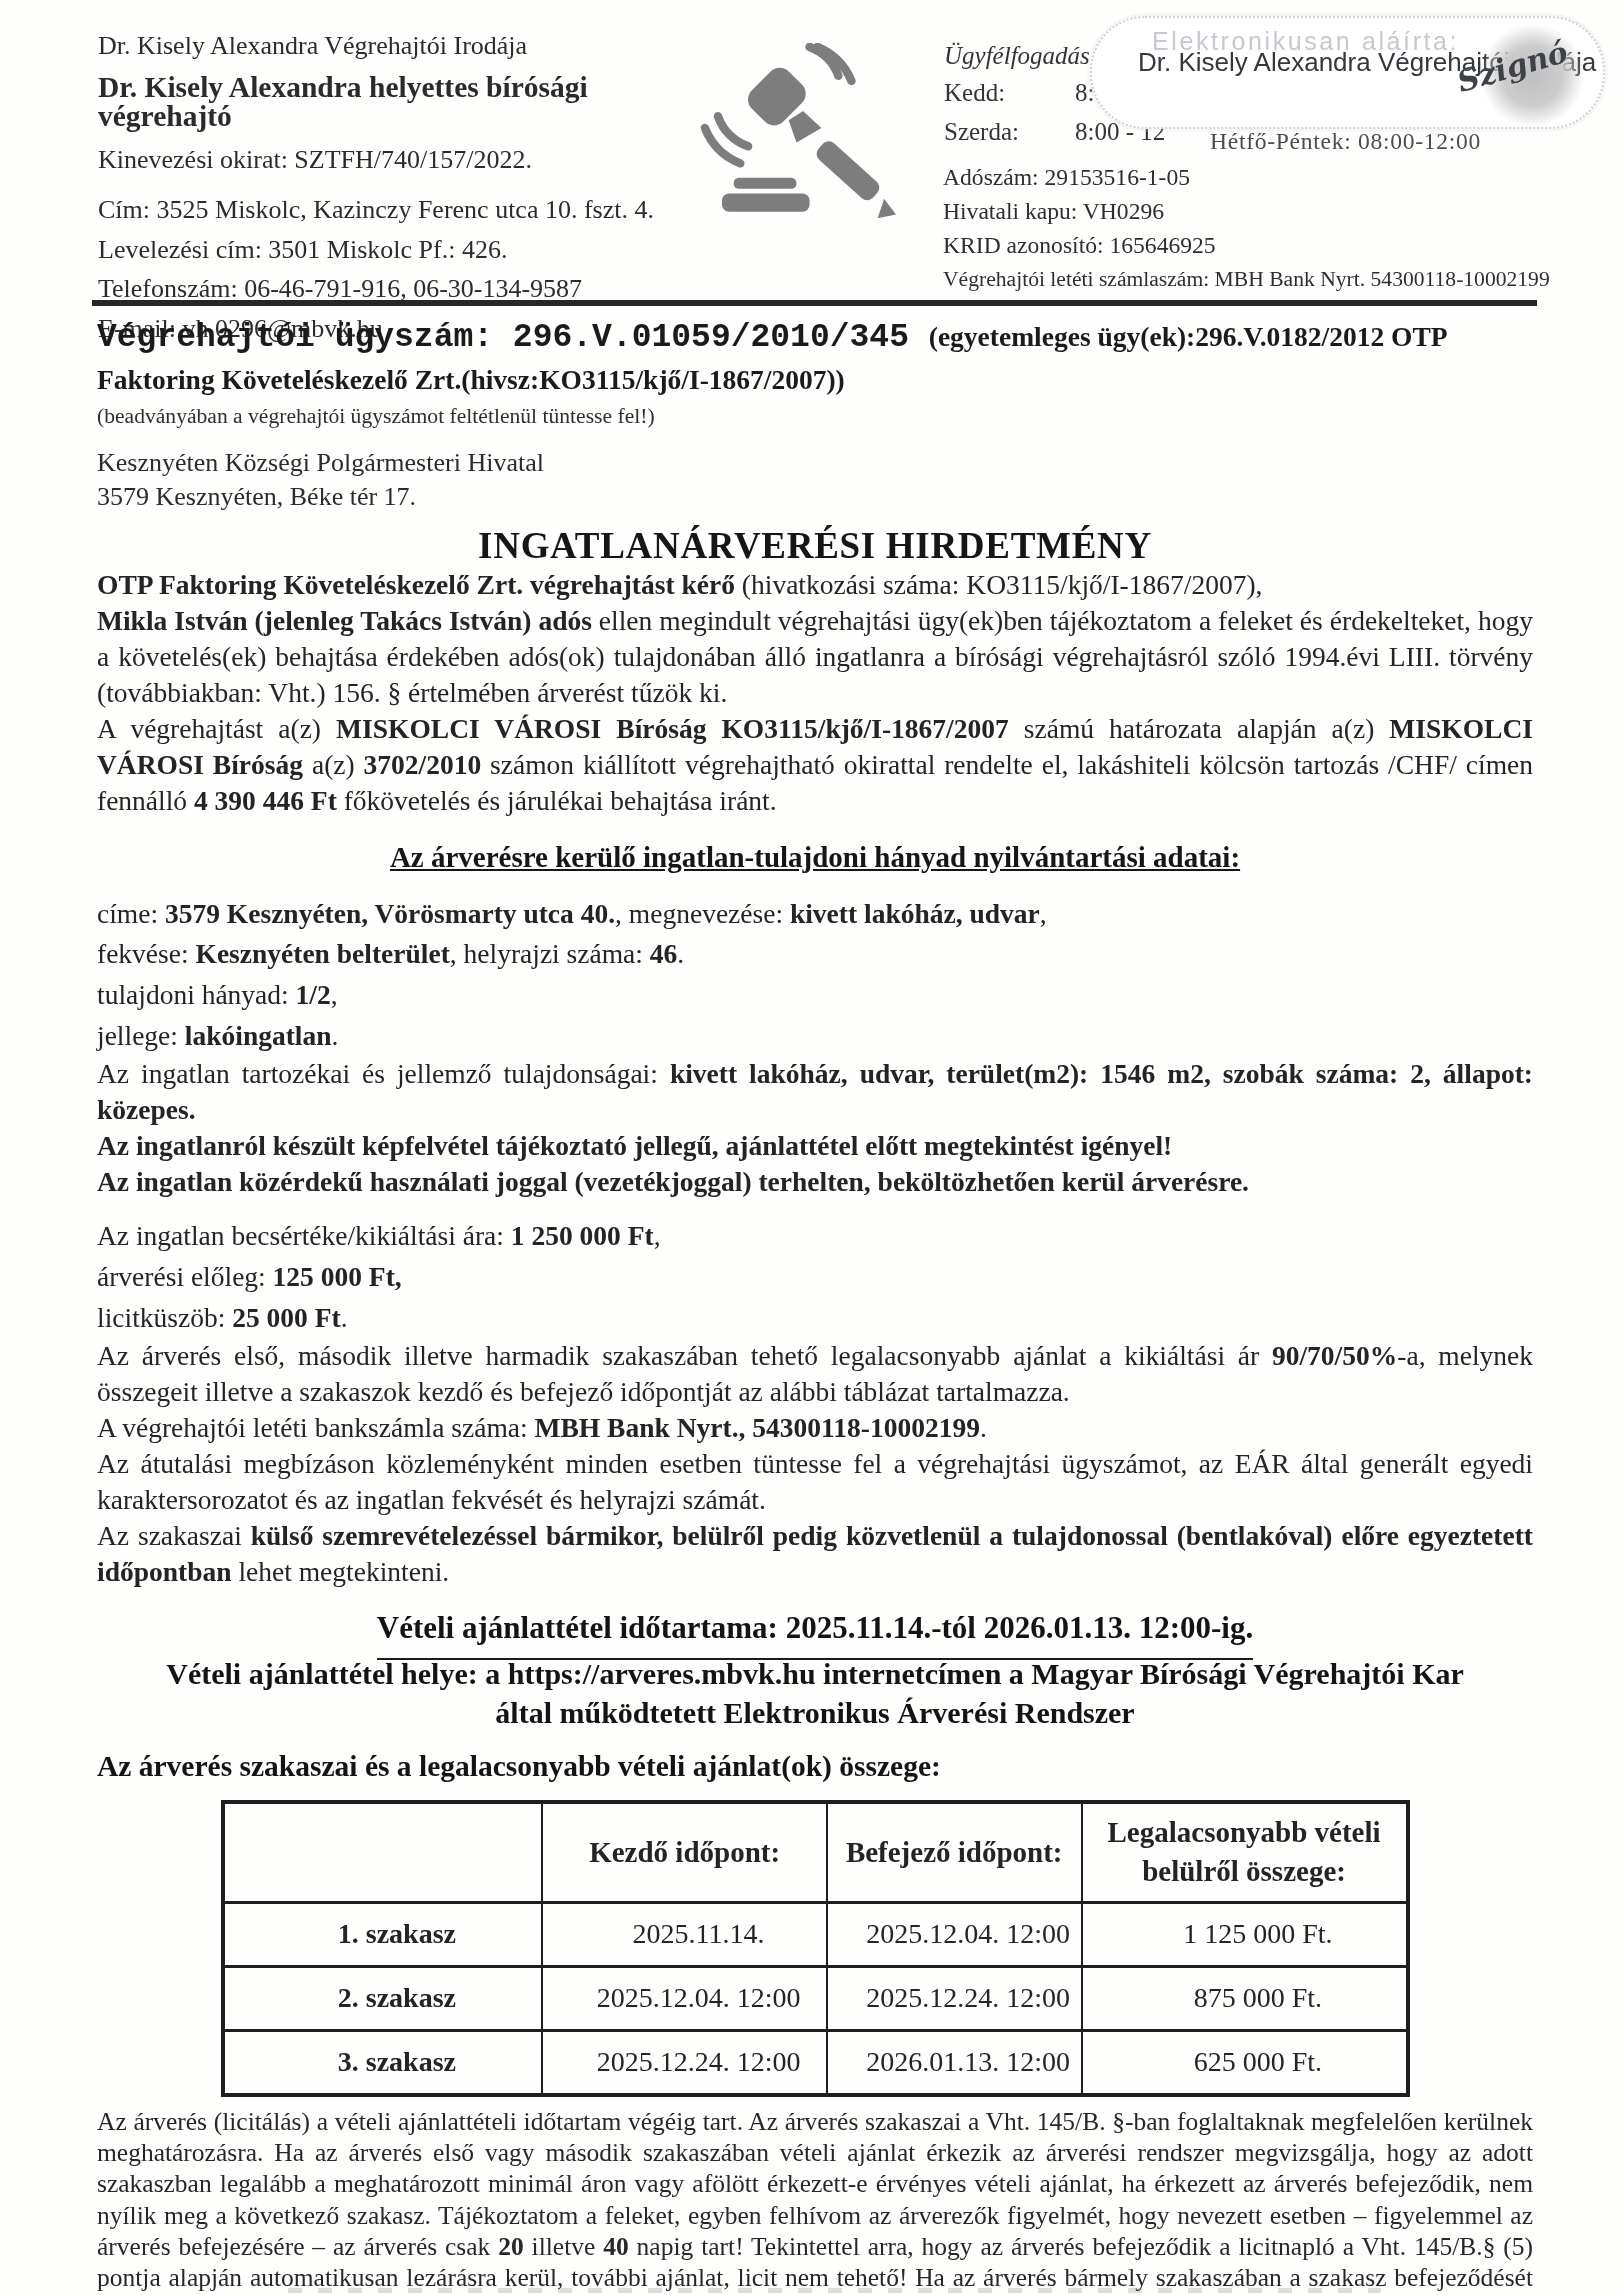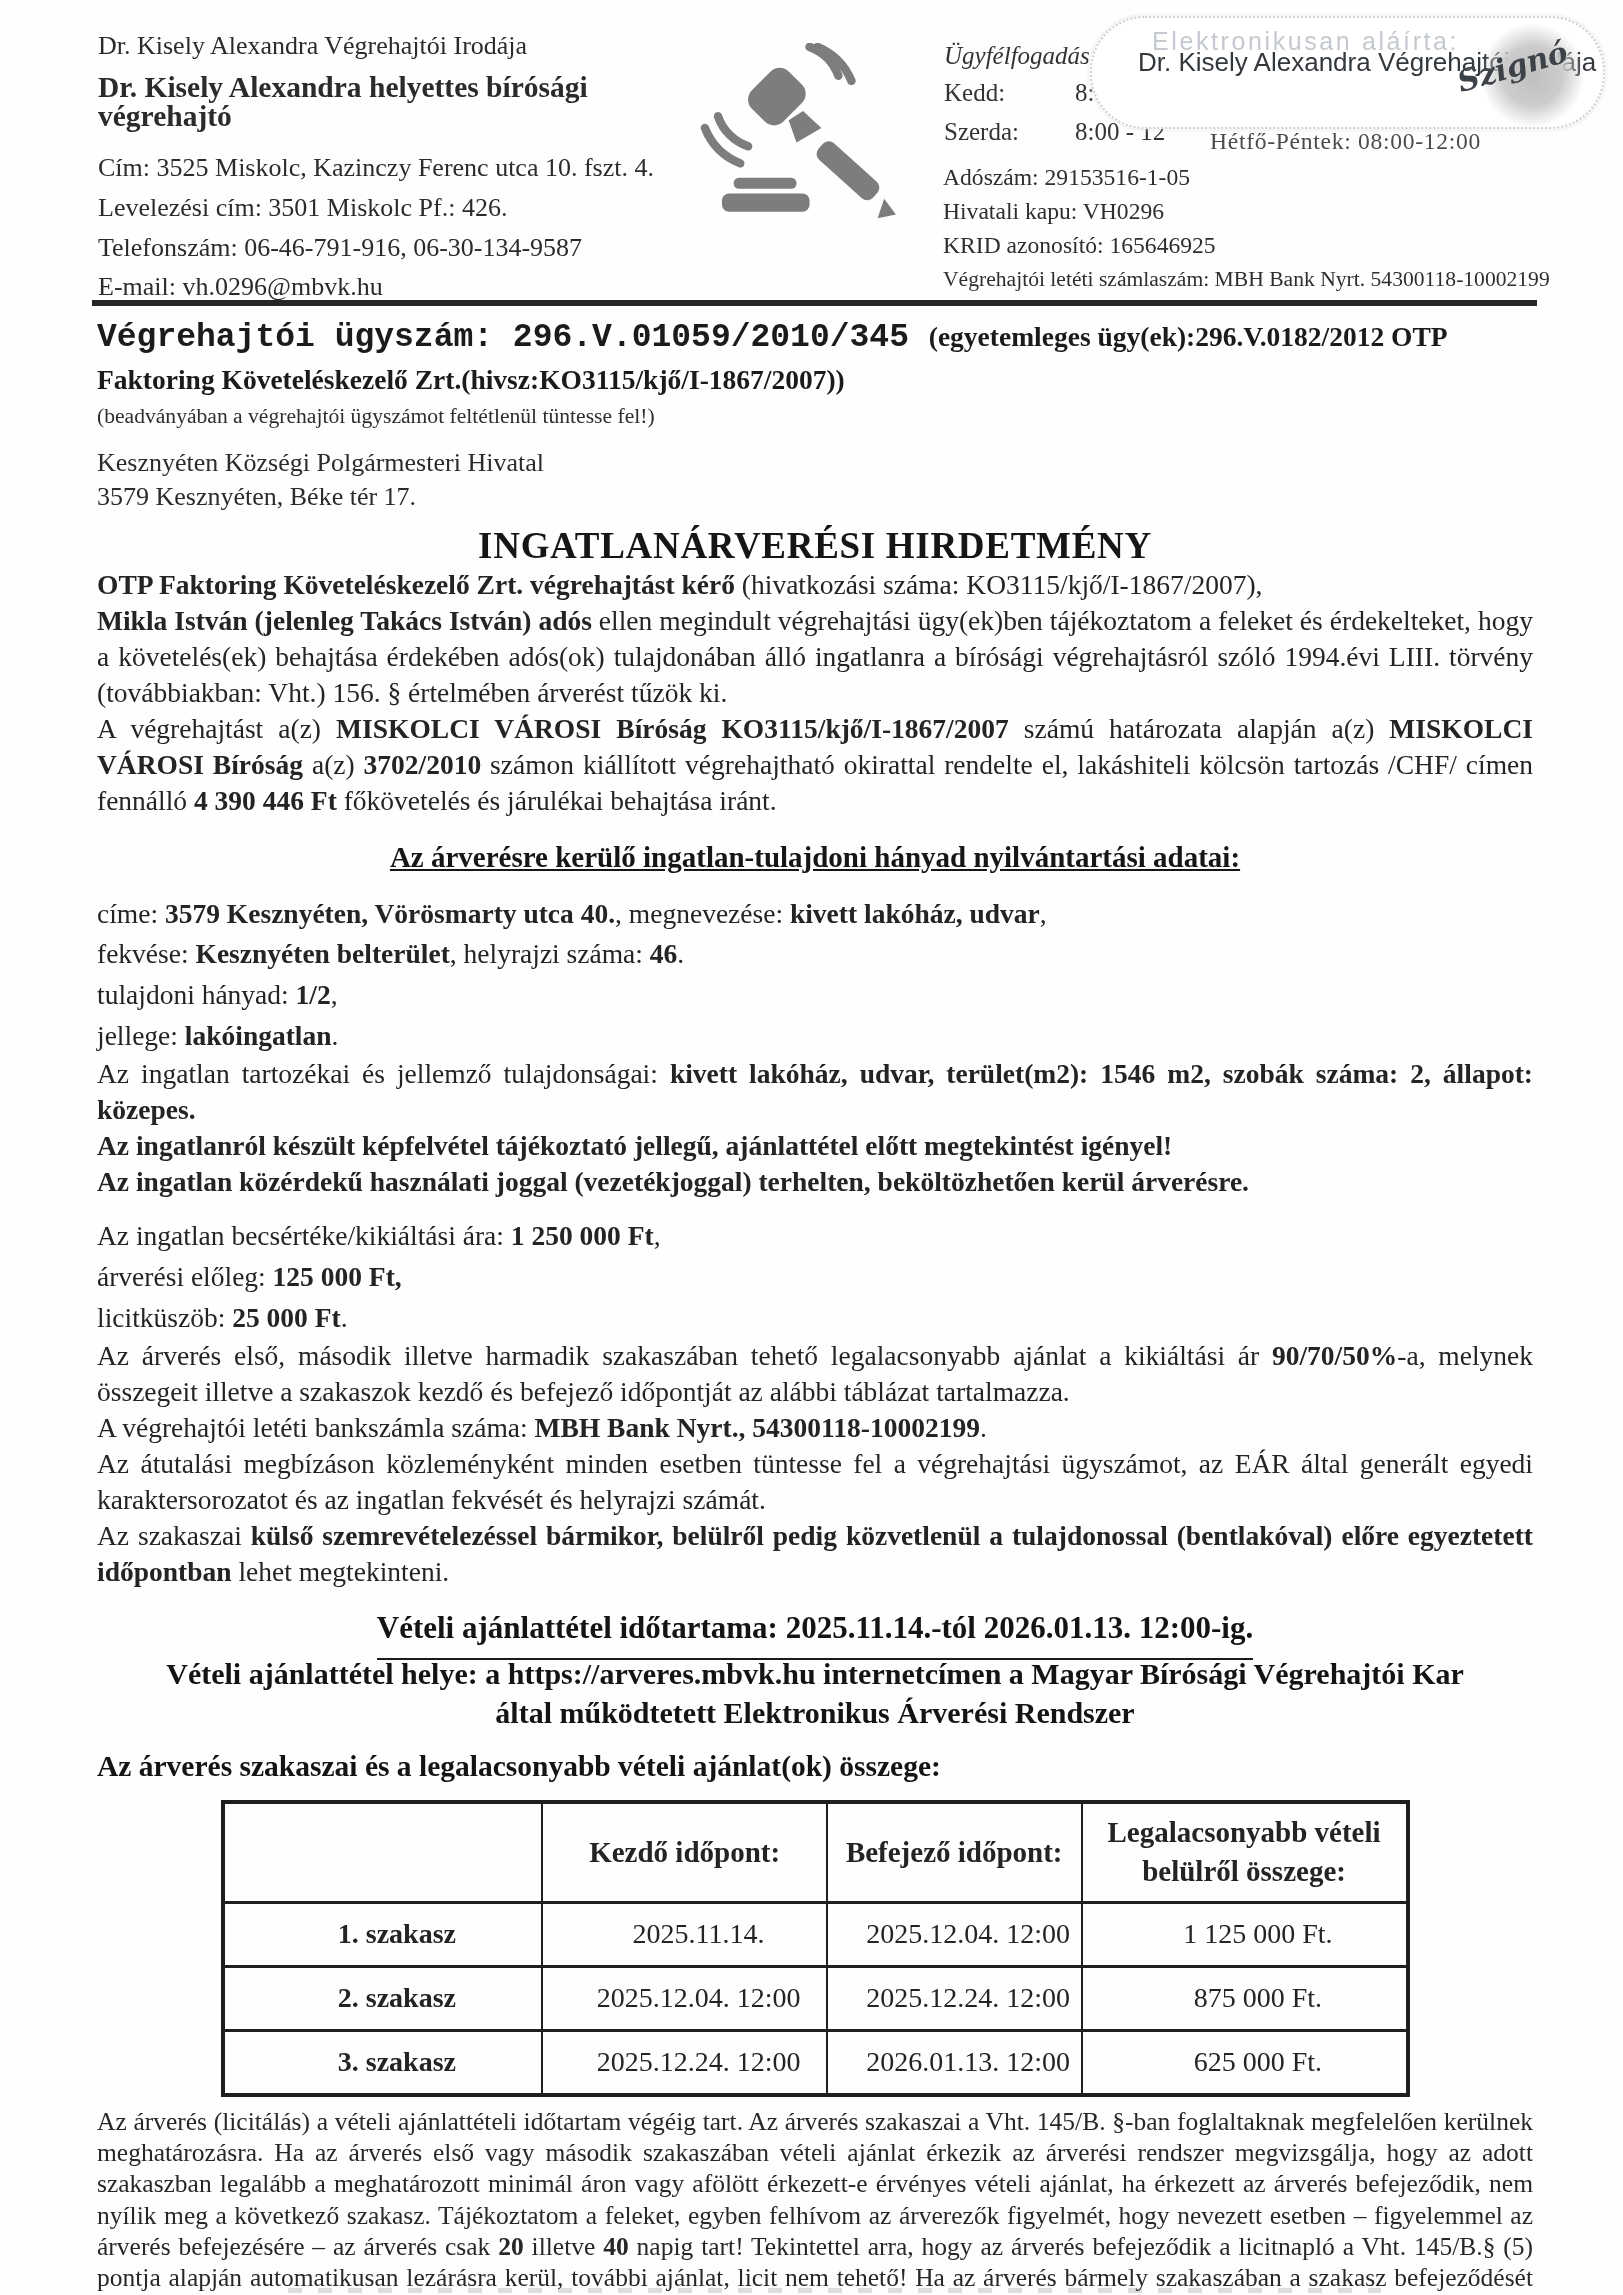--- a/index.html
+++ b/index.html
@@ -78,6 +78,7 @@
     <div class="office">
       <div class="l">Dr. Kisely Alexandra Végrehajtói Irodája</div>
       <div class="l bold">Dr. Kisely Alexandra helyettes bírósági végrehajtó</div>
+      <div class="l">Kinevezési okirat: SZTFH/740/157/2022.</div>
       <div class="l" style="margin-top:23.6px;">Cím: 3525 Miskolc, Kazinczy Ferenc utca 10. fszt. 4.</div>
       <div class="l">Levelezési cím: 3501 Miskolc Pf.: 426.</div>
       <div class="l">Telefonszám: 06-46-791-916,  06-30-134-9587</div>

